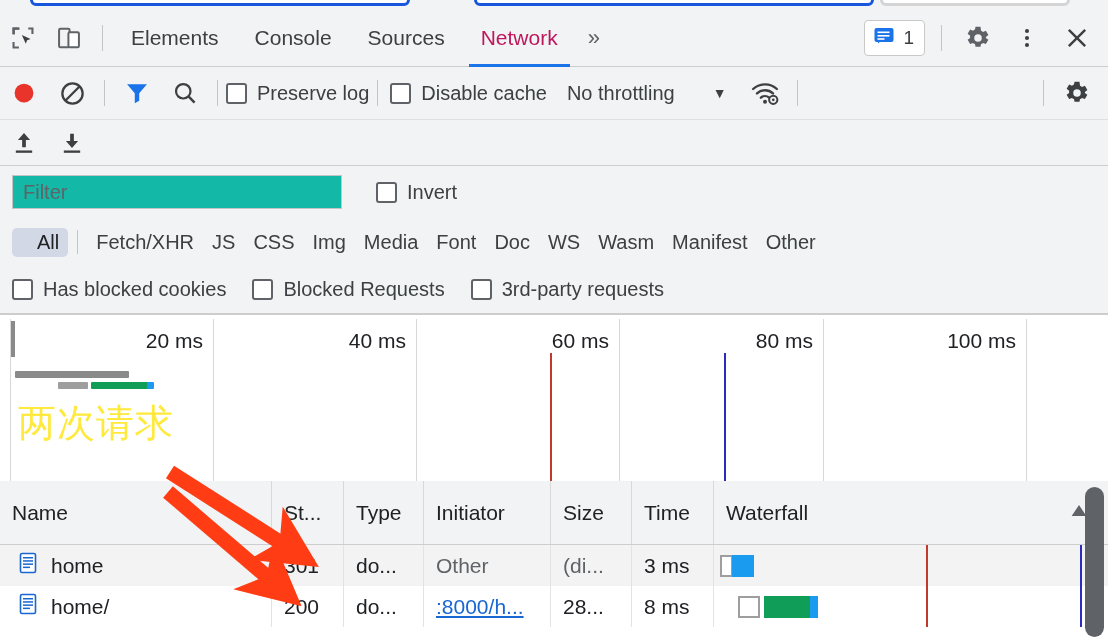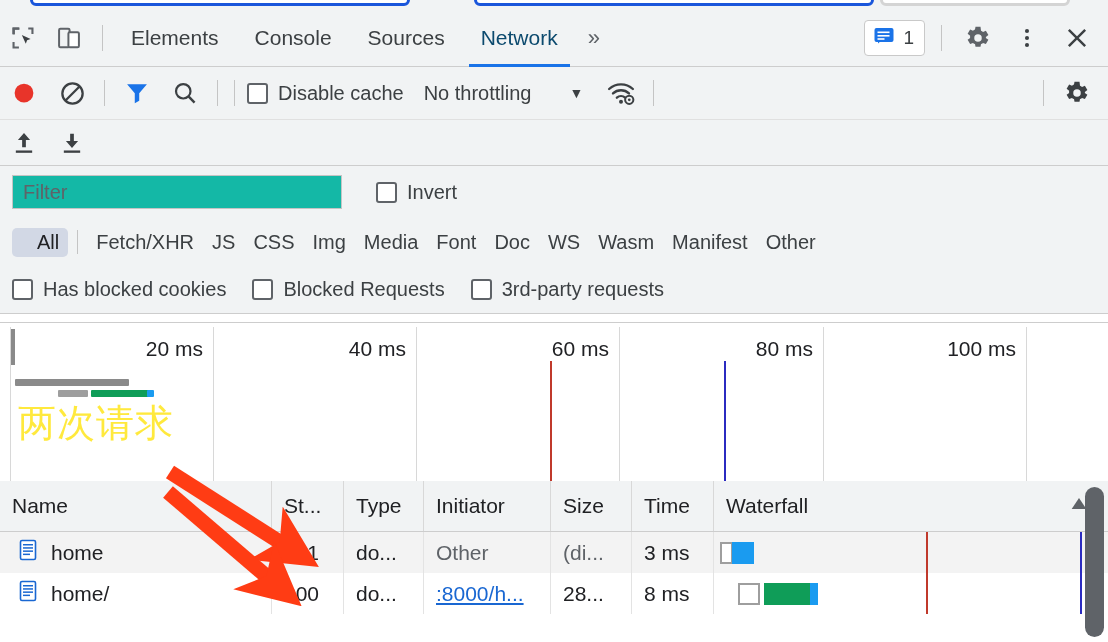--- a/index.html
+++ b/index.html
@@ -30,7 +30,7 @@
   .tb-sep { width: 1px; height: 26px; background: #c4c4c4; margin: 0 10px; }
   .tab { font-size: 21px; color: #3c4043; padding: 0 18px; height: 58px;
          line-height: 58px; cursor: pointer; position: relative; white-space: nowrap; }
-  .tab.active { color: #0c4a6e; }
+  .tab.active { color: #be185d; }
   .tab.active::after { content: ""; position: absolute; left: 6px; right: 6px;
                        bottom: 0; height: 3px; background: #1a73e8; }
   .tab.chev { font-size: 22px; color: #5f6368; padding: 0 12px; }

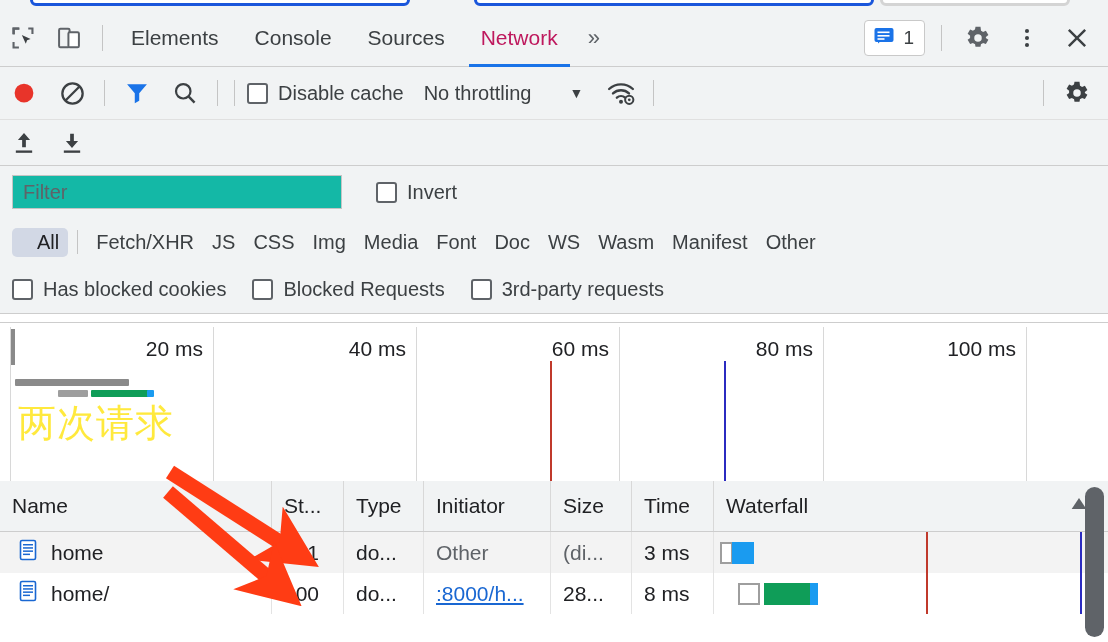--- a/index.html
+++ b/index.html
@@ -221,6 +221,10 @@
       </svg>
     </div>
     <div class="nt-sep"></div>
+    <label class="cblabel">
+      <span class="cbx"></span>
+      <span>Preserve log</span>
+    </label>
     <div class="nt-sep"></div>
     <label class="cblabel" style="margin-left:4px;">
       <span class="cbx"></span>

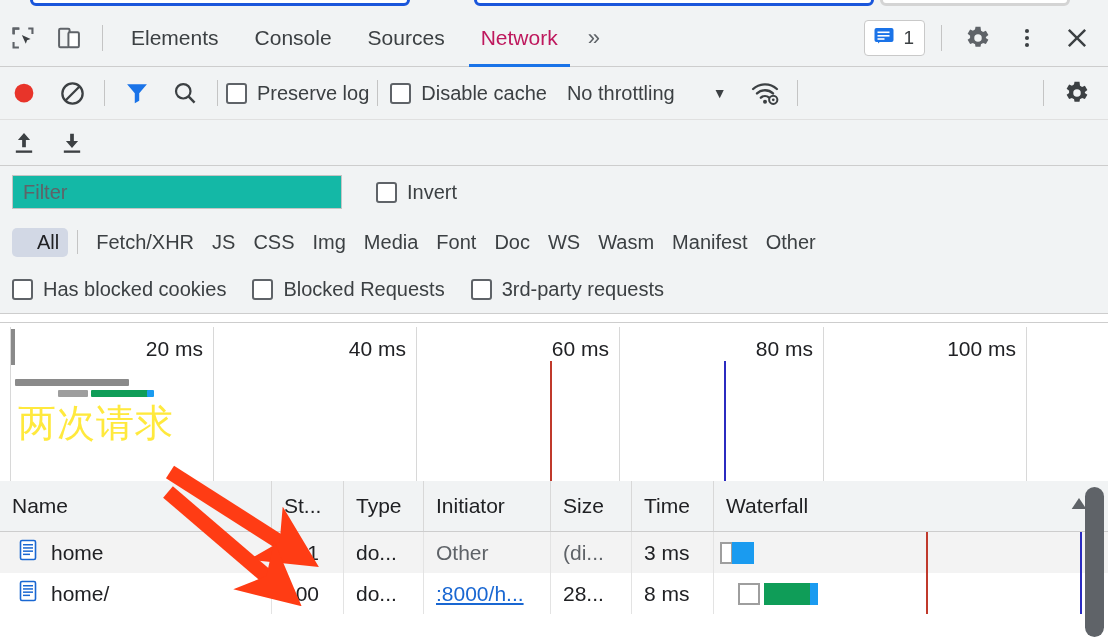--- a/index.html
+++ b/index.html
@@ -85,7 +85,7 @@
   
   .overview { position: absolute; left: 0; top: 314px; width: 1108px; height: 187px;
               background: #ffffff; border-top: 1px solid #cdcdcd;
-              border-bottom: 2px solid #b5b5b5; overflow: hidden; margin-top: 8px; }
+              border-bottom: 2px solid #b5b5b5; overflow: hidden; }
   .ov-inner { position: absolute; left: 10px; top: 4px; right: 0; bottom: 4px;
               border-left: 1px solid #d8d8d8; }
   .ov-div { position: absolute; top: 0; bottom: 0; width: 1px; background: #d8d8d8; }

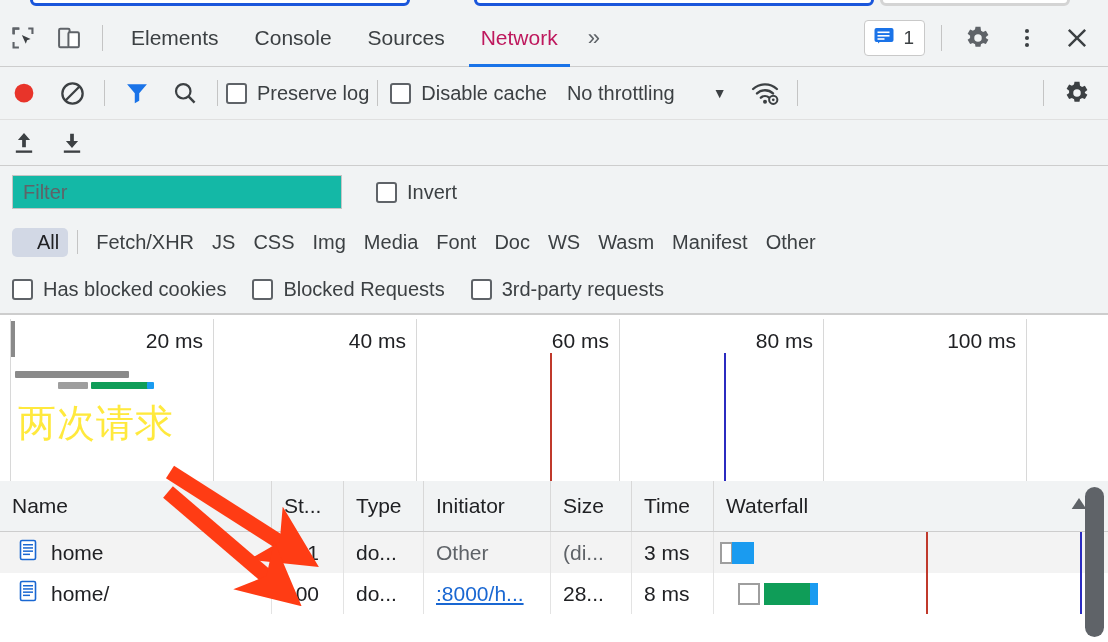--- a/index.html
+++ b/index.html
@@ -102,7 +102,7 @@
   
   .table { position: absolute; left: 0; top: 481px; width: 1108px; height: 161px;
            background: #ffffff; }
-  .thead { display: flex; height: 51px; background: #f1f3f4;
+  .thead { display: flex; height: 64px; background: #f1f3f4;
            border-bottom: 1px solid #cdcdcd; }
   .th { font-size: 21px; color: #202124; display: flex; align-items: center;
         padding-left: 12px; border-right: 1px solid #d8d8d8; cursor: pointer;

